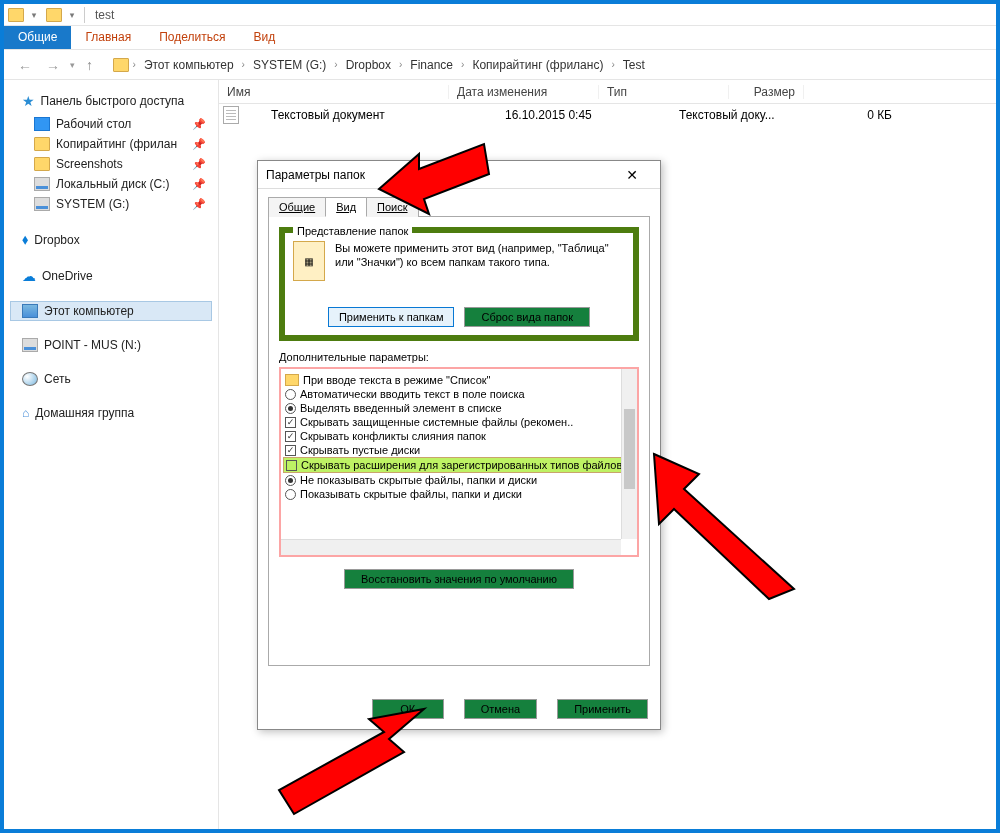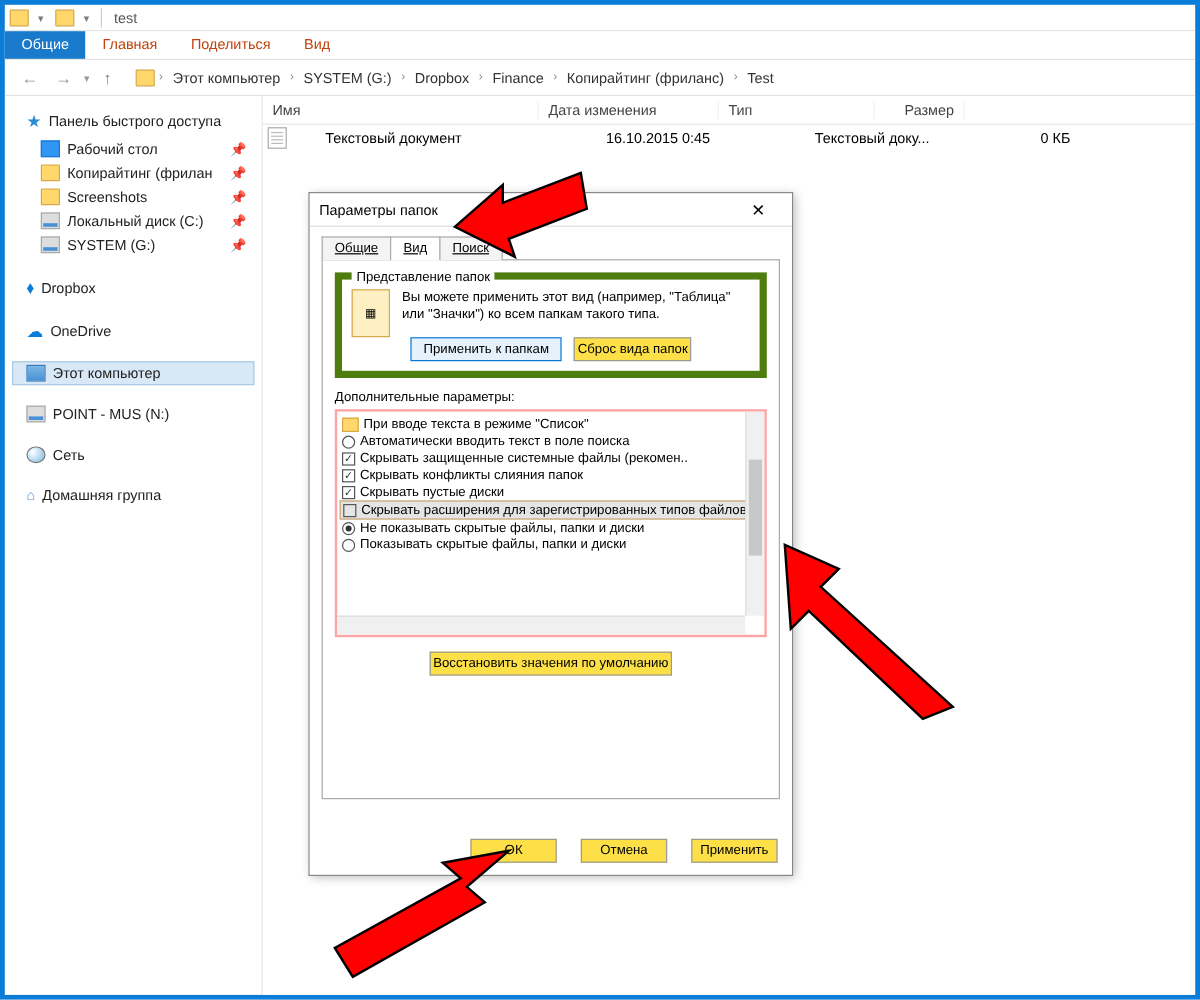--- a/index.html
+++ b/index.html
@@ -72,7 +72,7 @@
   .gb-row { display:flex; gap:10px; align-items:flex-start; }
   .gb-ico { width:32px; height:40px; background:#fff0c4; border:1px solid #d4a84b; display:flex; align-items:center; justify-content:center; font-size:10px; flex:none; }
   .gb-text { font-size:11px; line-height:1.3; }
-  .gb-btns { display:flex; gap:10px; margin-top:0; justify-content:center; }
+  .gb-btns { display:flex; gap:10px; margin-top:26px; justify-content:center; }
   .btn-inset { border:1px solid #0878d4; background:#e6f2fb; padding:3px 10px; font-size:11px; }
   .btn-plain { border:1px solid #999; background:#fde047; padding:3px 2px; font-size:11px; }
 

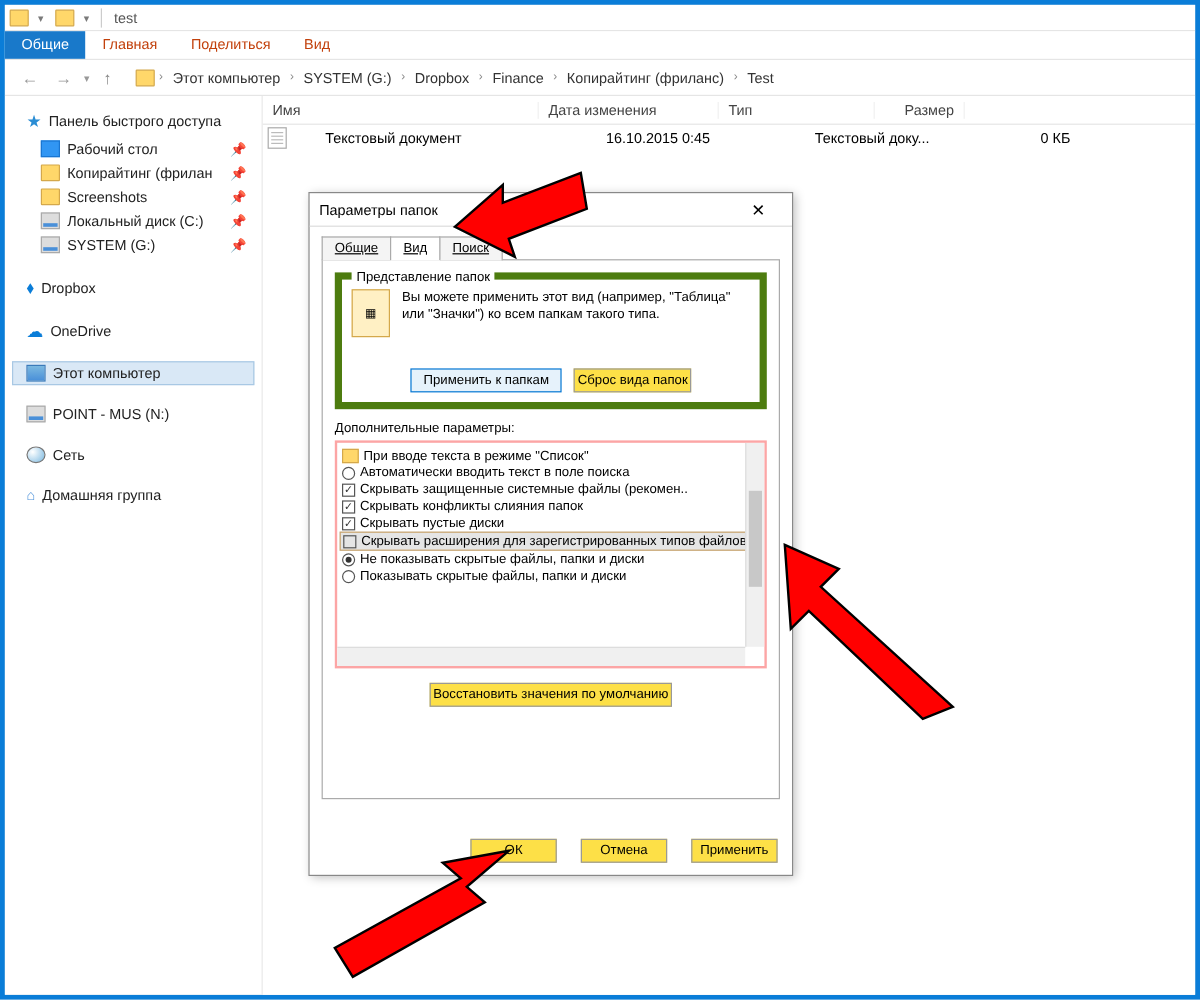--- a/index.html
+++ b/index.html
@@ -74,7 +74,7 @@
   .gb-text { font-size:11px; line-height:1.3; }
   .gb-btns { display:flex; gap:10px; margin-top:26px; justify-content:center; }
   .btn-inset { border:1px solid #0878d4; background:#e6f2fb; padding:3px 10px; font-size:11px; }
-  .btn-plain { border:1px solid #999; background:#fde047; padding:3px 2px; font-size:11px; }
+  .btn-plain { border:1px solid #999; background:#15803d; padding:3px 16px; font-size:11px; }
 
   .adv-label { font-size:11px; margin:6px 0 4px 0; }
   .treebox { border:2px solid #fca5a5; height:190px; overflow-x:auto; overflow-y:hidden; font-size:11px; padding:4px 2px; position:relative; }

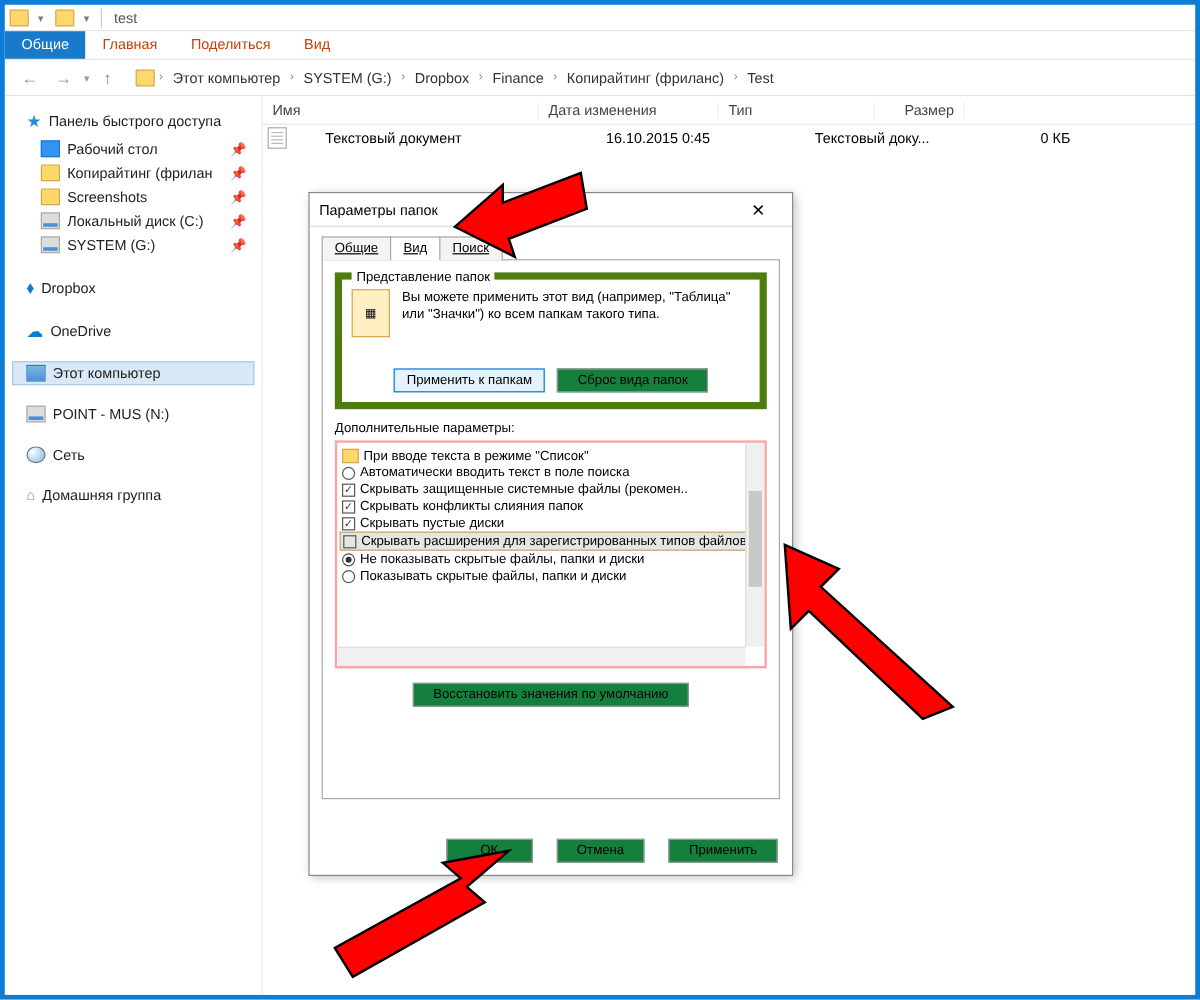--- a/index.html
+++ b/index.html
@@ -253,6 +253,10 @@
           <span class="t-radio"></span>
           <span>Автоматически вводить текст в поле поиска</span>
         </div>
+      <div class="t-row t-indent2">
+          <span class="t-radio sel"></span>
+          <span>Выделять введенный элемент в списке</span>
+        </div>
       <div class="t-row t-indent1">
           <span class="t-check">✓</span>
           <span>Скрывать защищенные системные файлы (рекомен..</span>

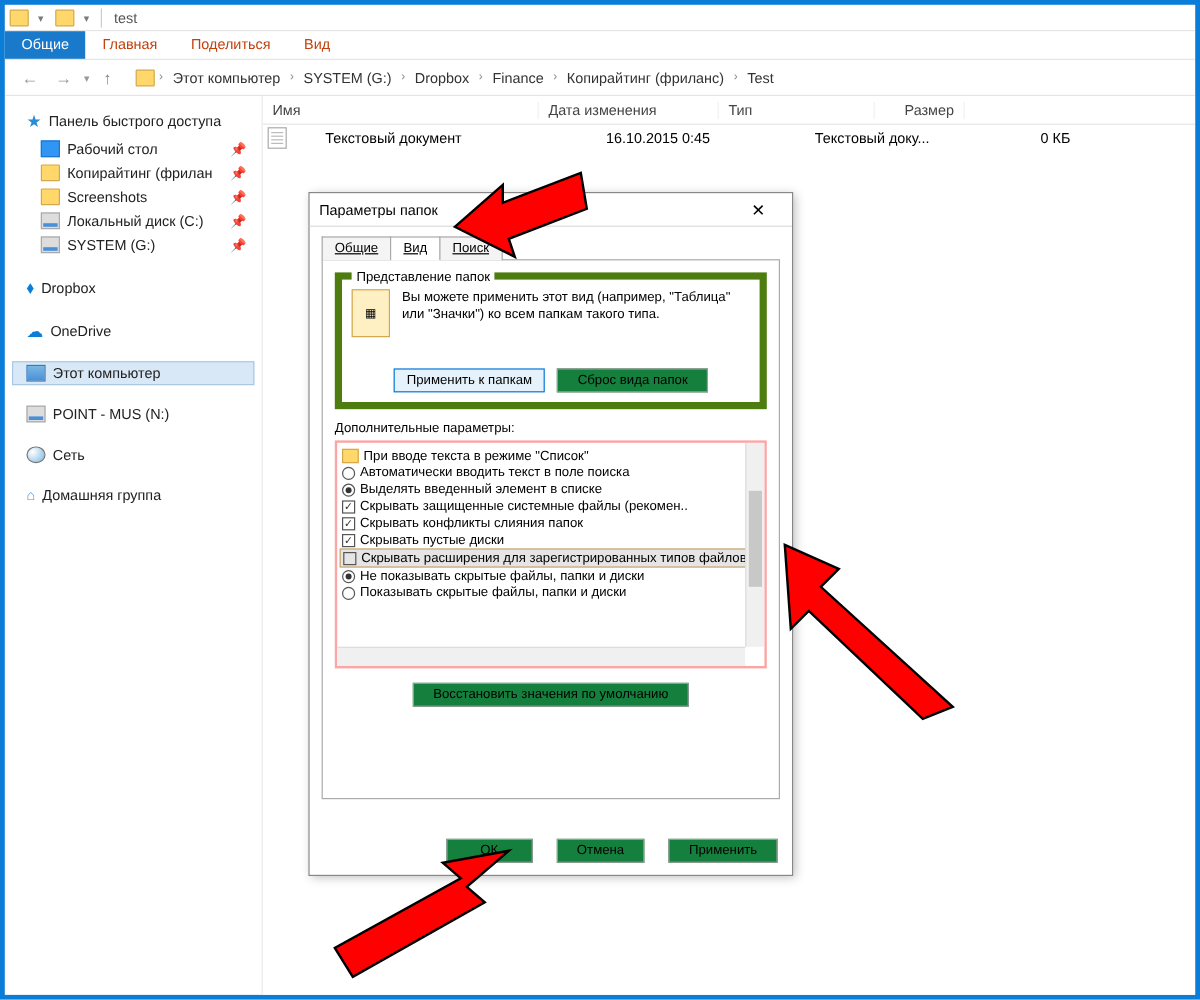--- a/index.html
+++ b/index.html
@@ -84,7 +84,7 @@
   .t-radio{width:11px;height:11px;border:1px solid #555;border-radius:50%;flex:none;display:flex;align-items:center;justify-content:center;}
   .t-radio.sel::after{content:"";width:5px;height:5px;background:#333;border-radius:50%;}
   .t-check{width:11px;height:11px;border:1px solid #555;flex:none;display:flex;align-items:center;justify-content:center;font-size:9px;color:#333;}
-  .t-row.highlight{ background:#e5e5e5; border:1px solid #c9a46d; }
+  .t-row.highlight{ background:#bef264; border:1px solid #c9a46d; }
   .tree-scroll{position:absolute;top:0;right:0;bottom:16px;width:16px;background:#f0f0f0;border-left:1px solid #ddd;}
   .tree-scroll .thumb{position:absolute;left:2px;right:2px;top:40px;height:80px;background:#c8c8c8;}
   .tree-hscroll{position:absolute;left:0;right:16px;bottom:0;height:16px;background:#f0f0f0;border-top:1px solid #ddd;}

